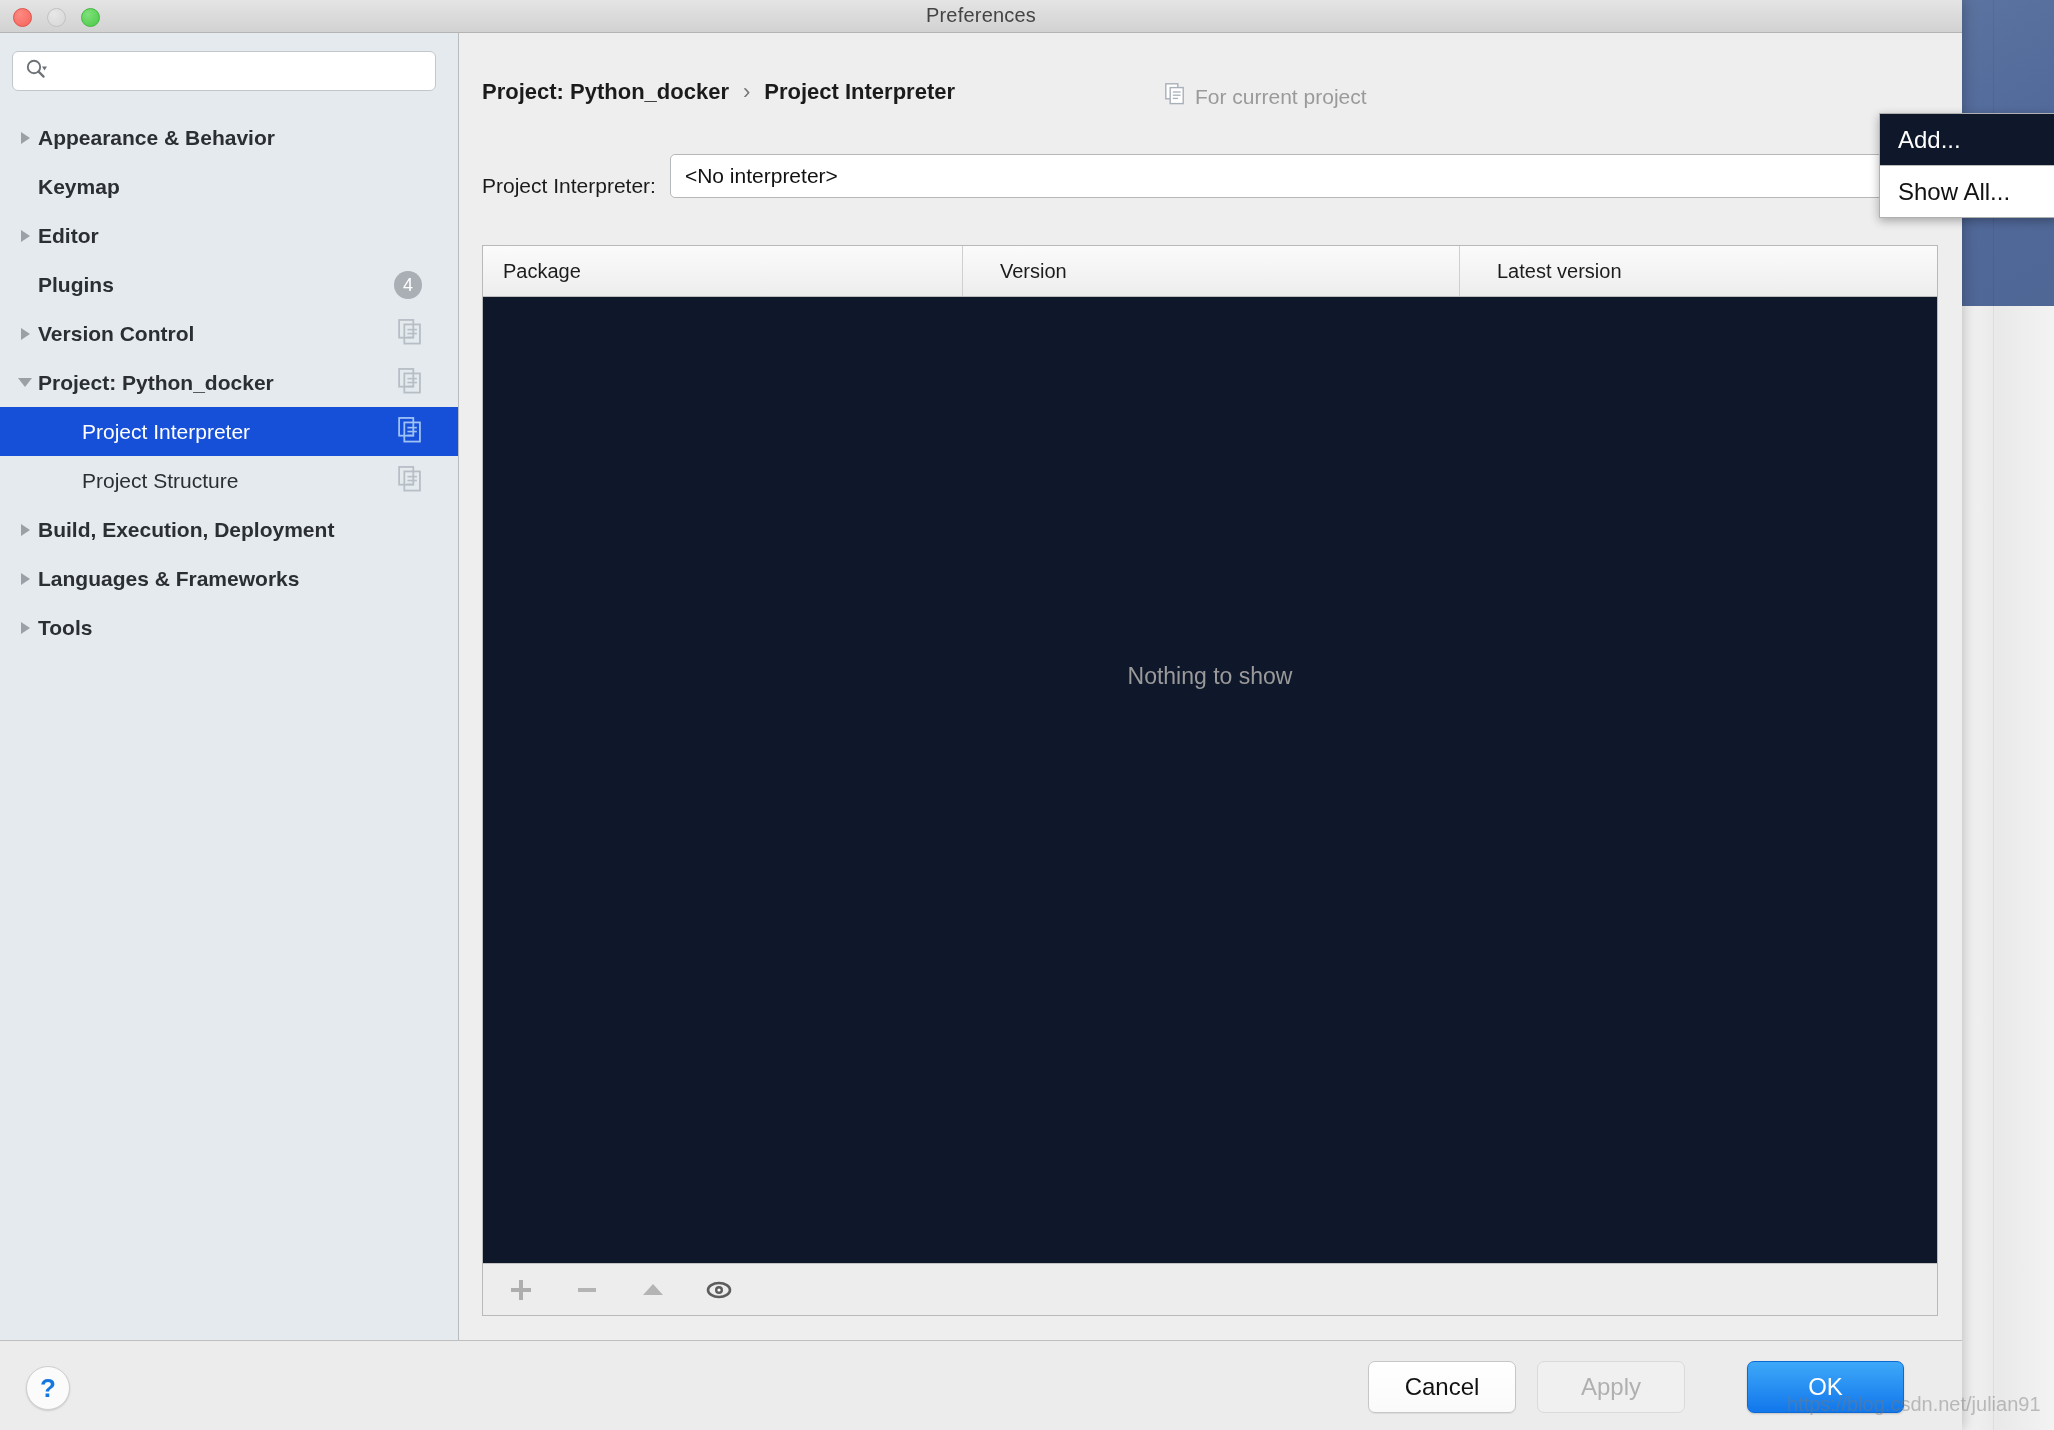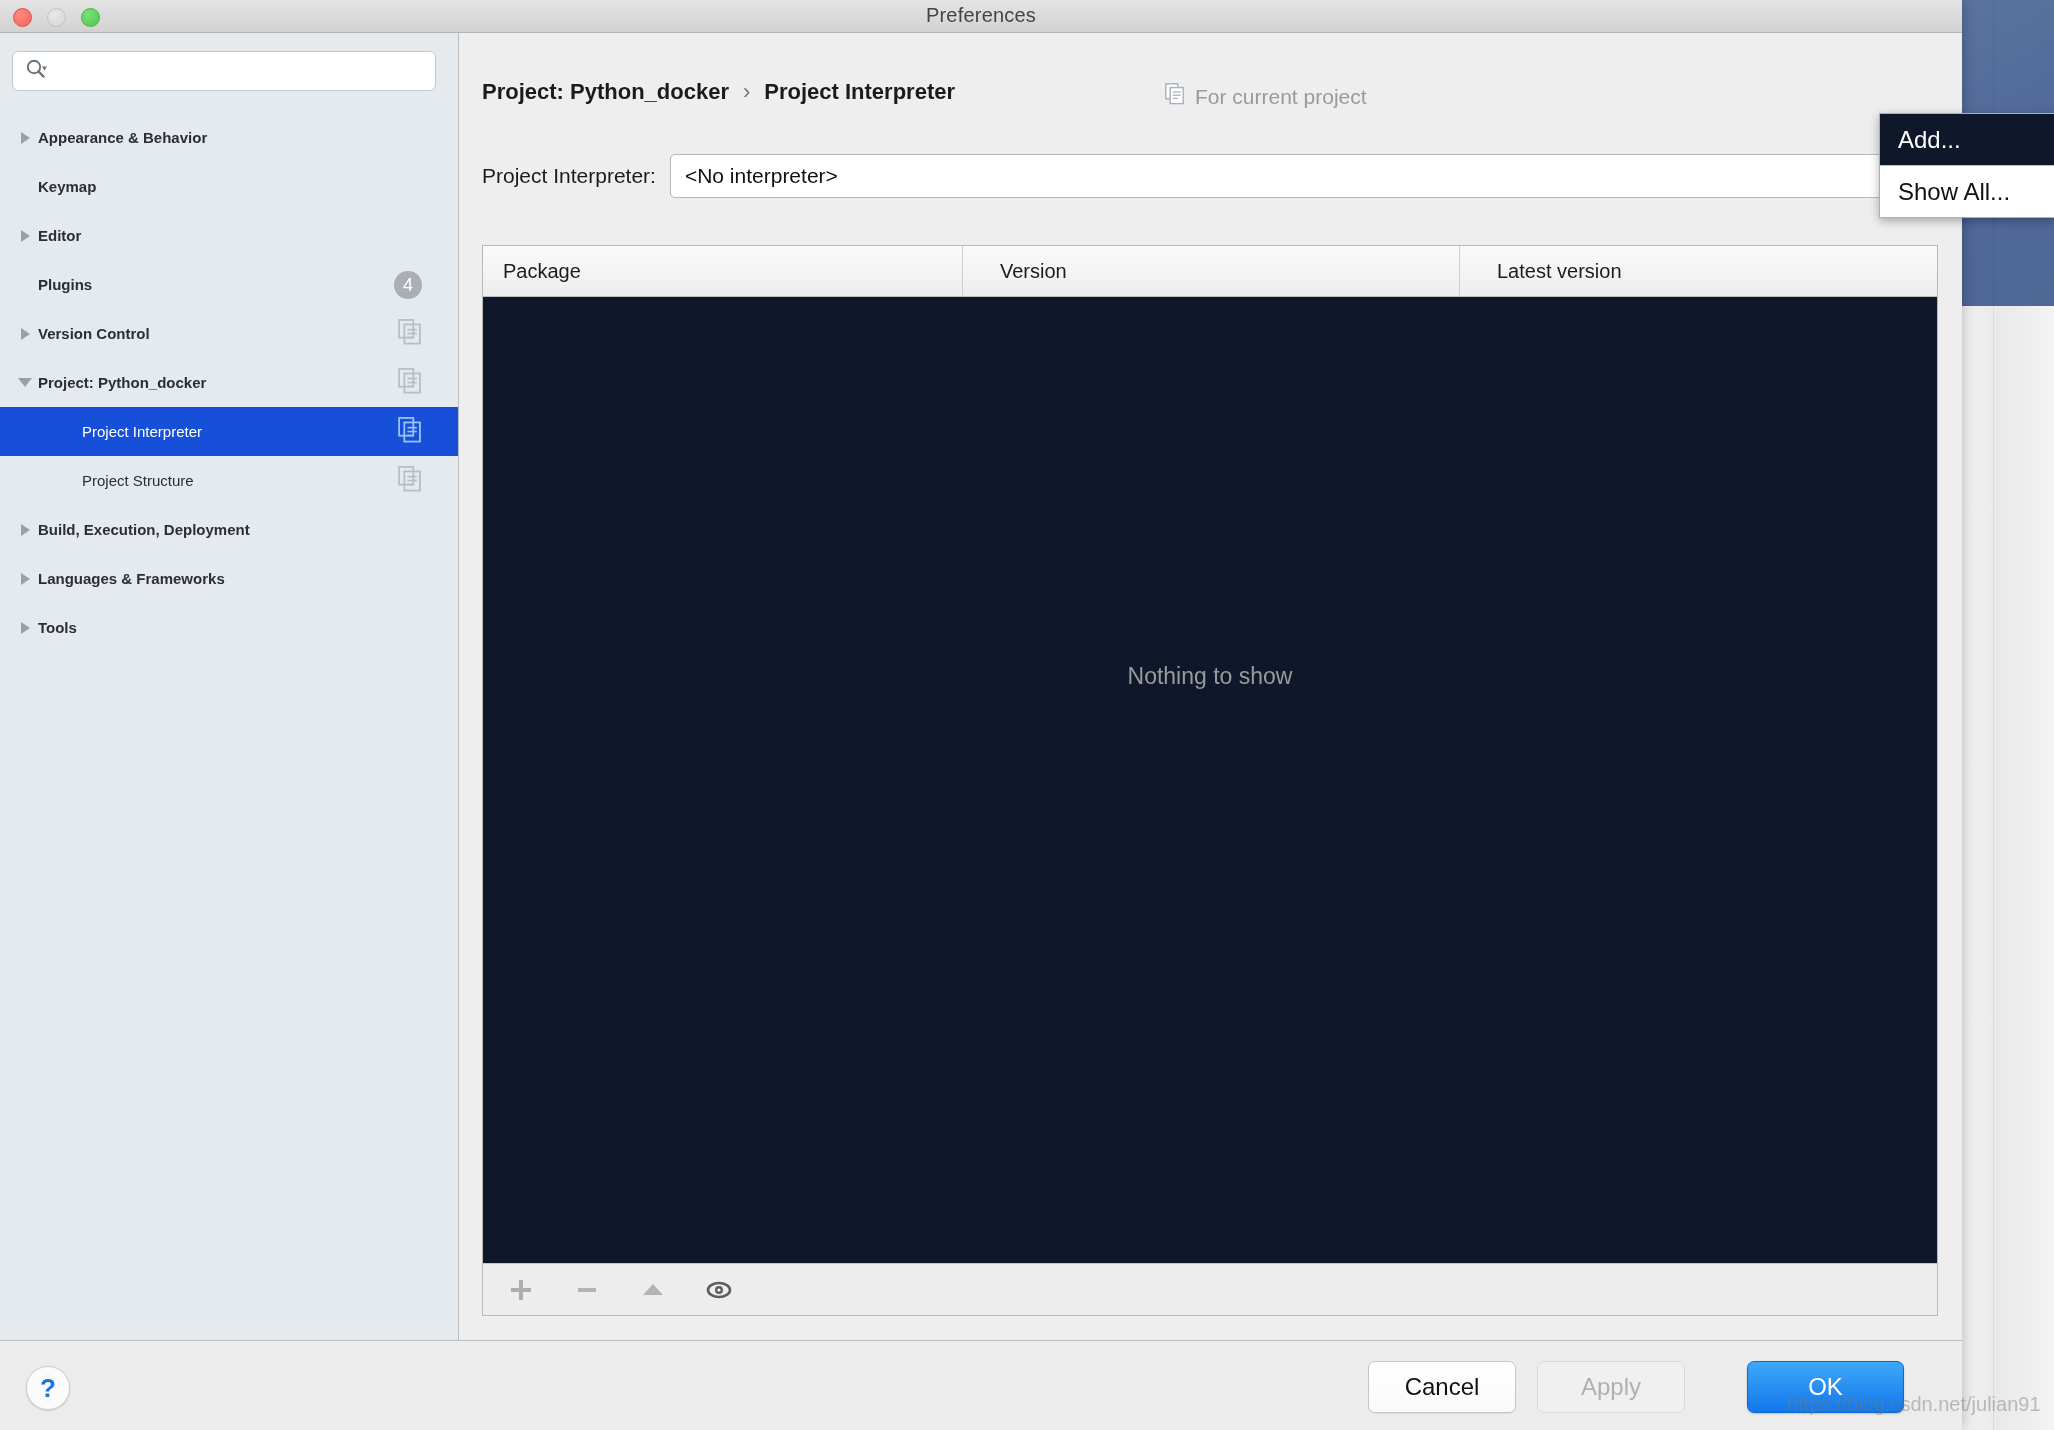--- a/index.html
+++ b/index.html
@@ -155,7 +155,7 @@
     border-bottom: 0;
   }
   .tree-row .label {
-    font-size: 15px;
+    font-size: 21px;
     color: #2b2f33;
     white-space: nowrap;
   }

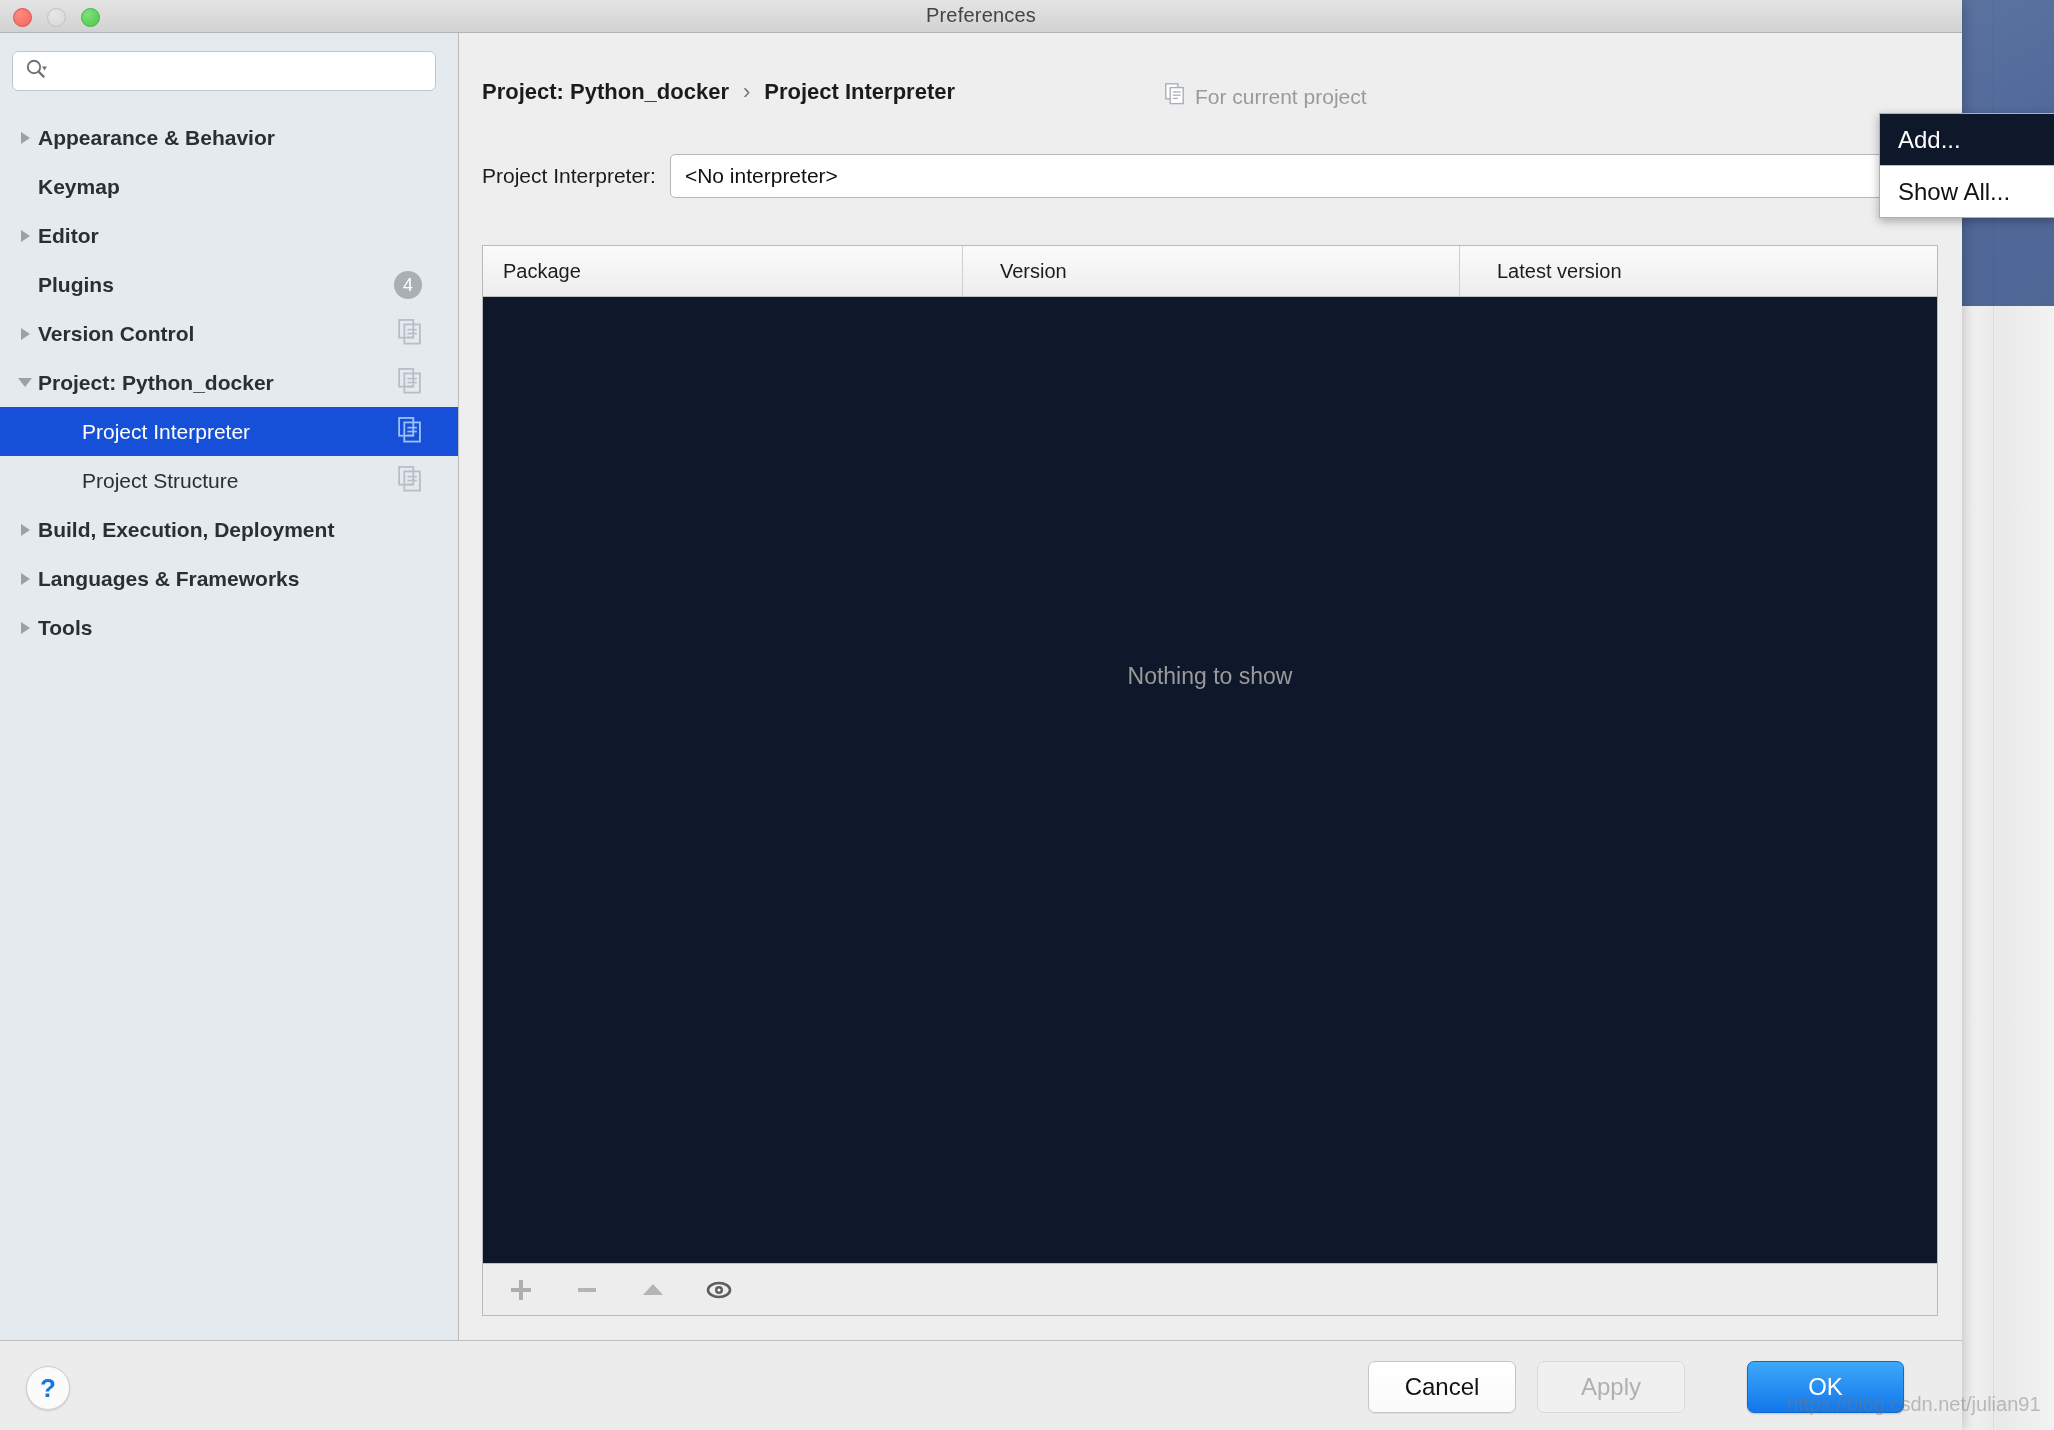--- a/index.html
+++ b/index.html
@@ -232,7 +232,7 @@
     right: 24px;
     height: 45px;
     display: flex;
-    align-items: center;
+    align-items: flex-end;
   }
   #interp-label {
     font-size: 21px;

